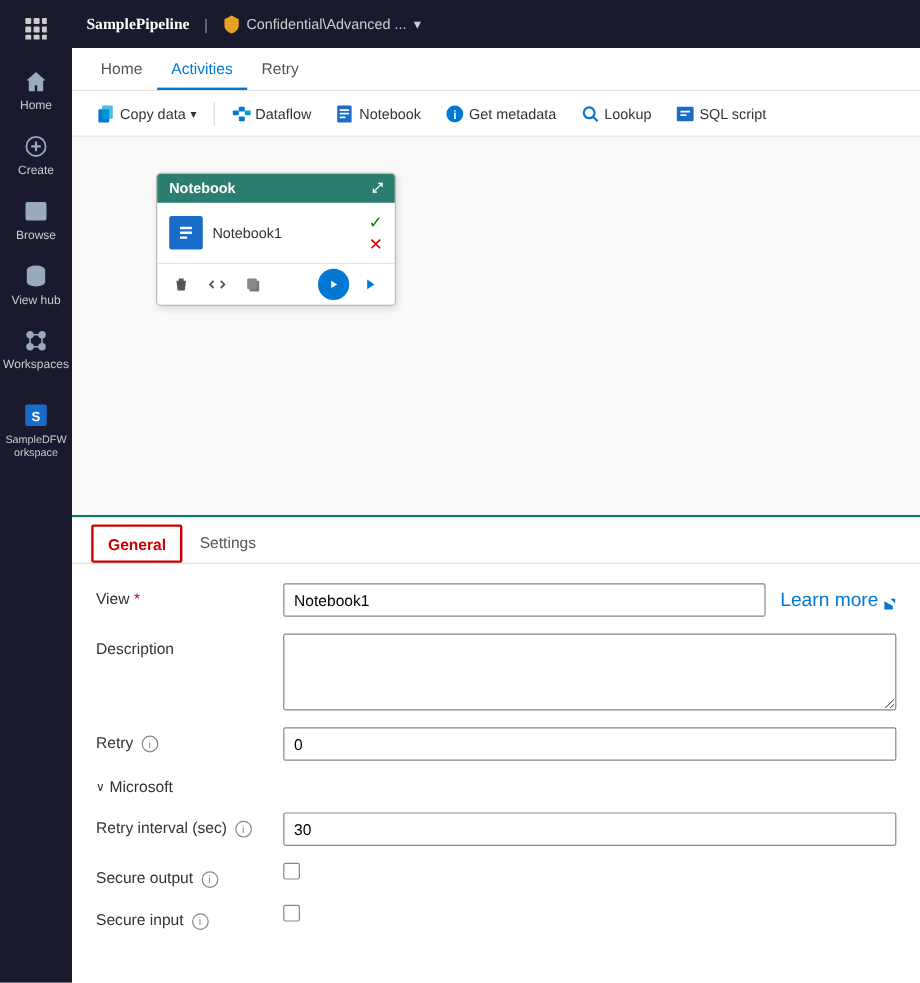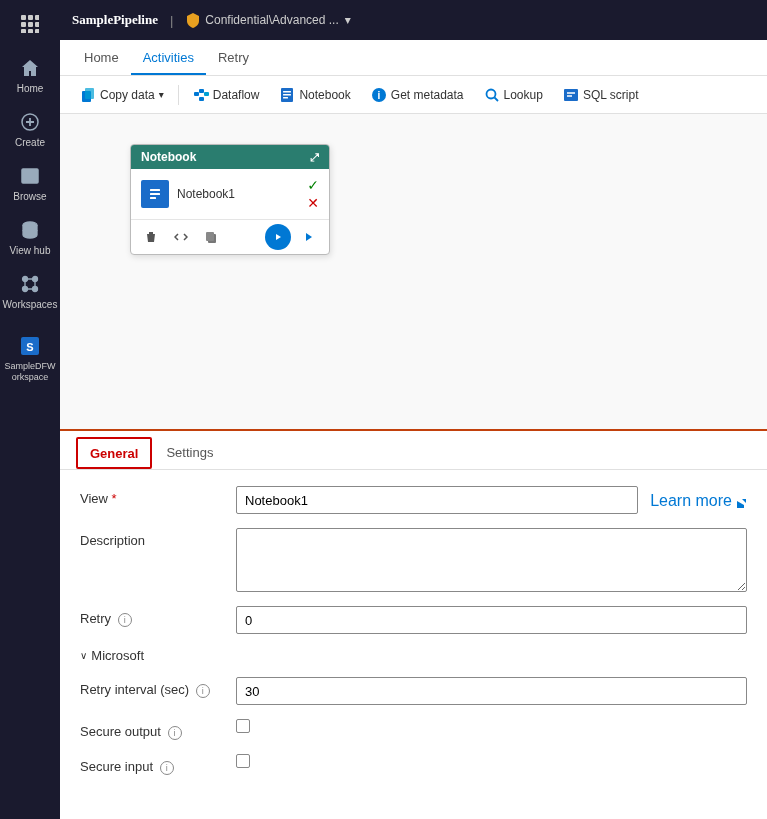--- a/index.html
+++ b/index.html
@@ -192,7 +192,7 @@
     
     .bottom-panel {
       background: #fff;
-      border-top: 2px solid #c2410c;
+      border-top: 2px solid #0f766e;
       flex-shrink: 0;
       overflow-y: auto;
     }

